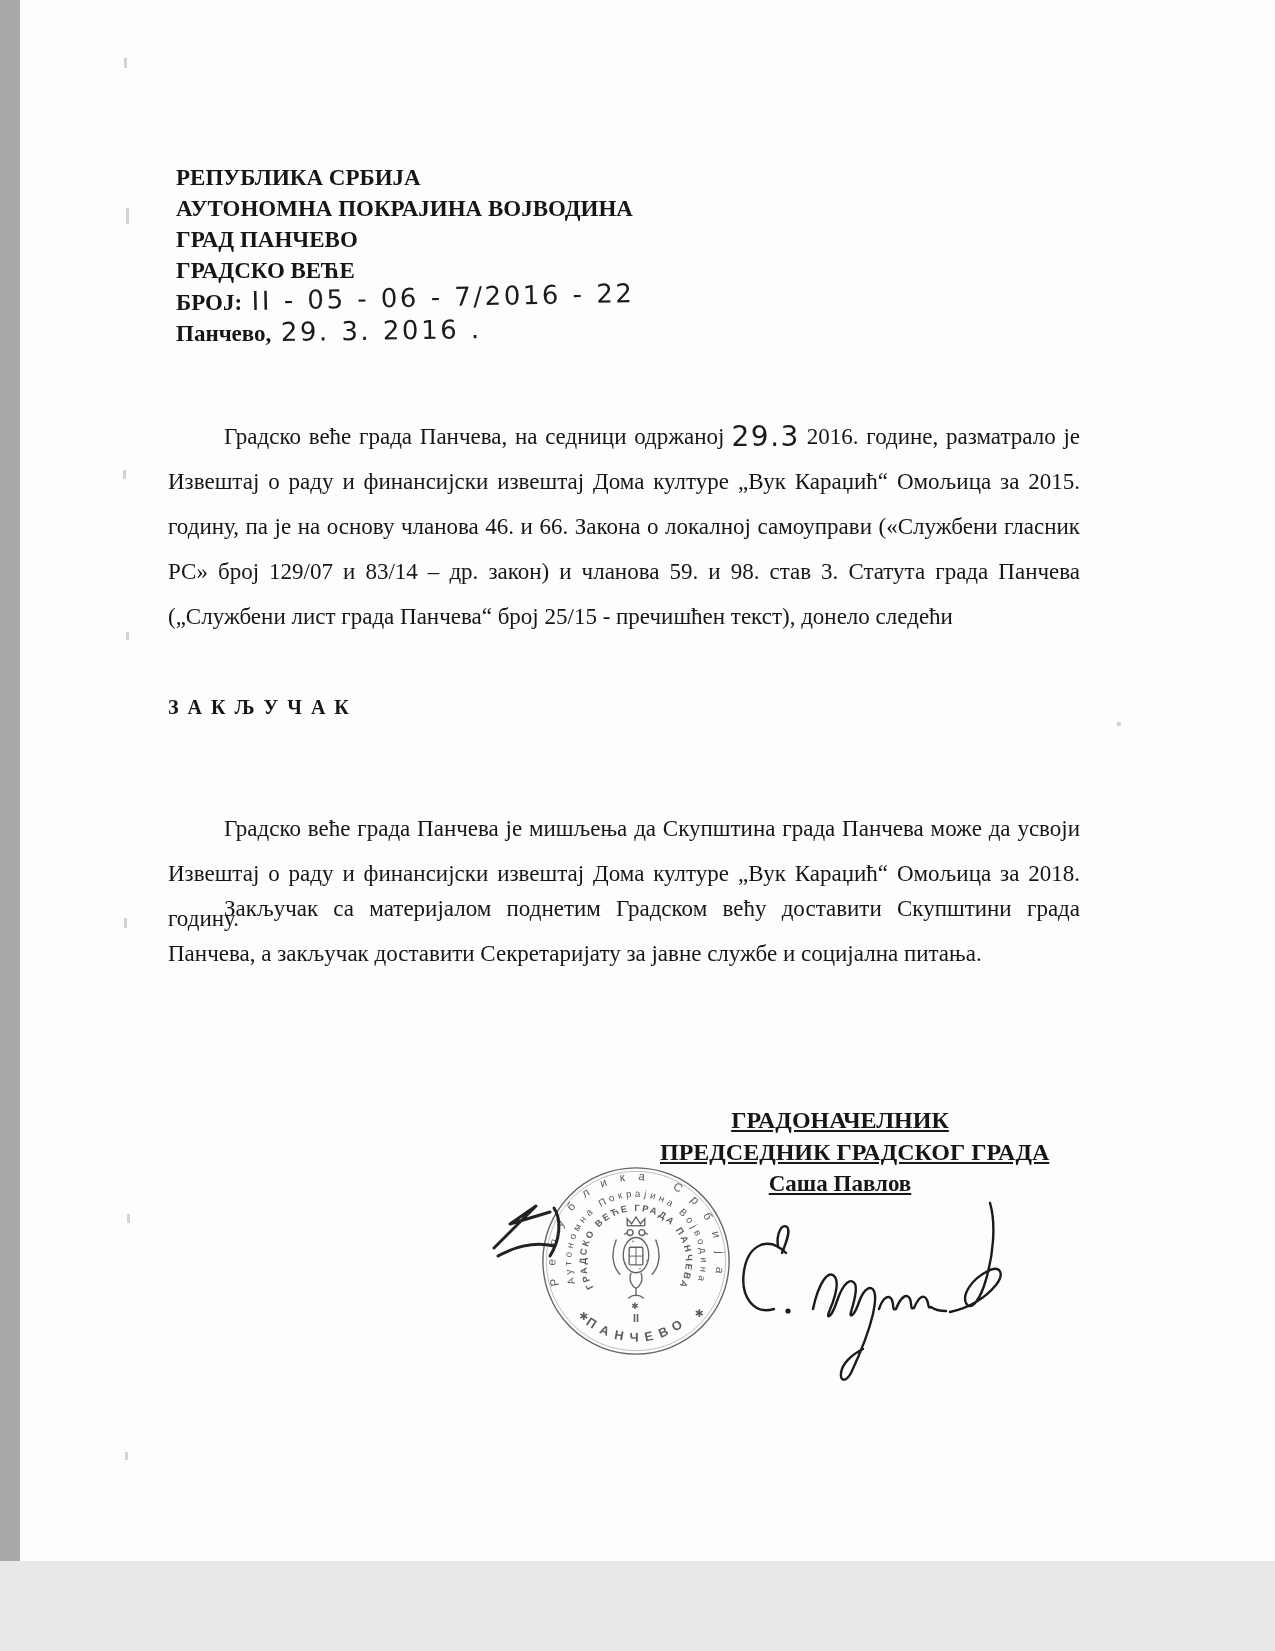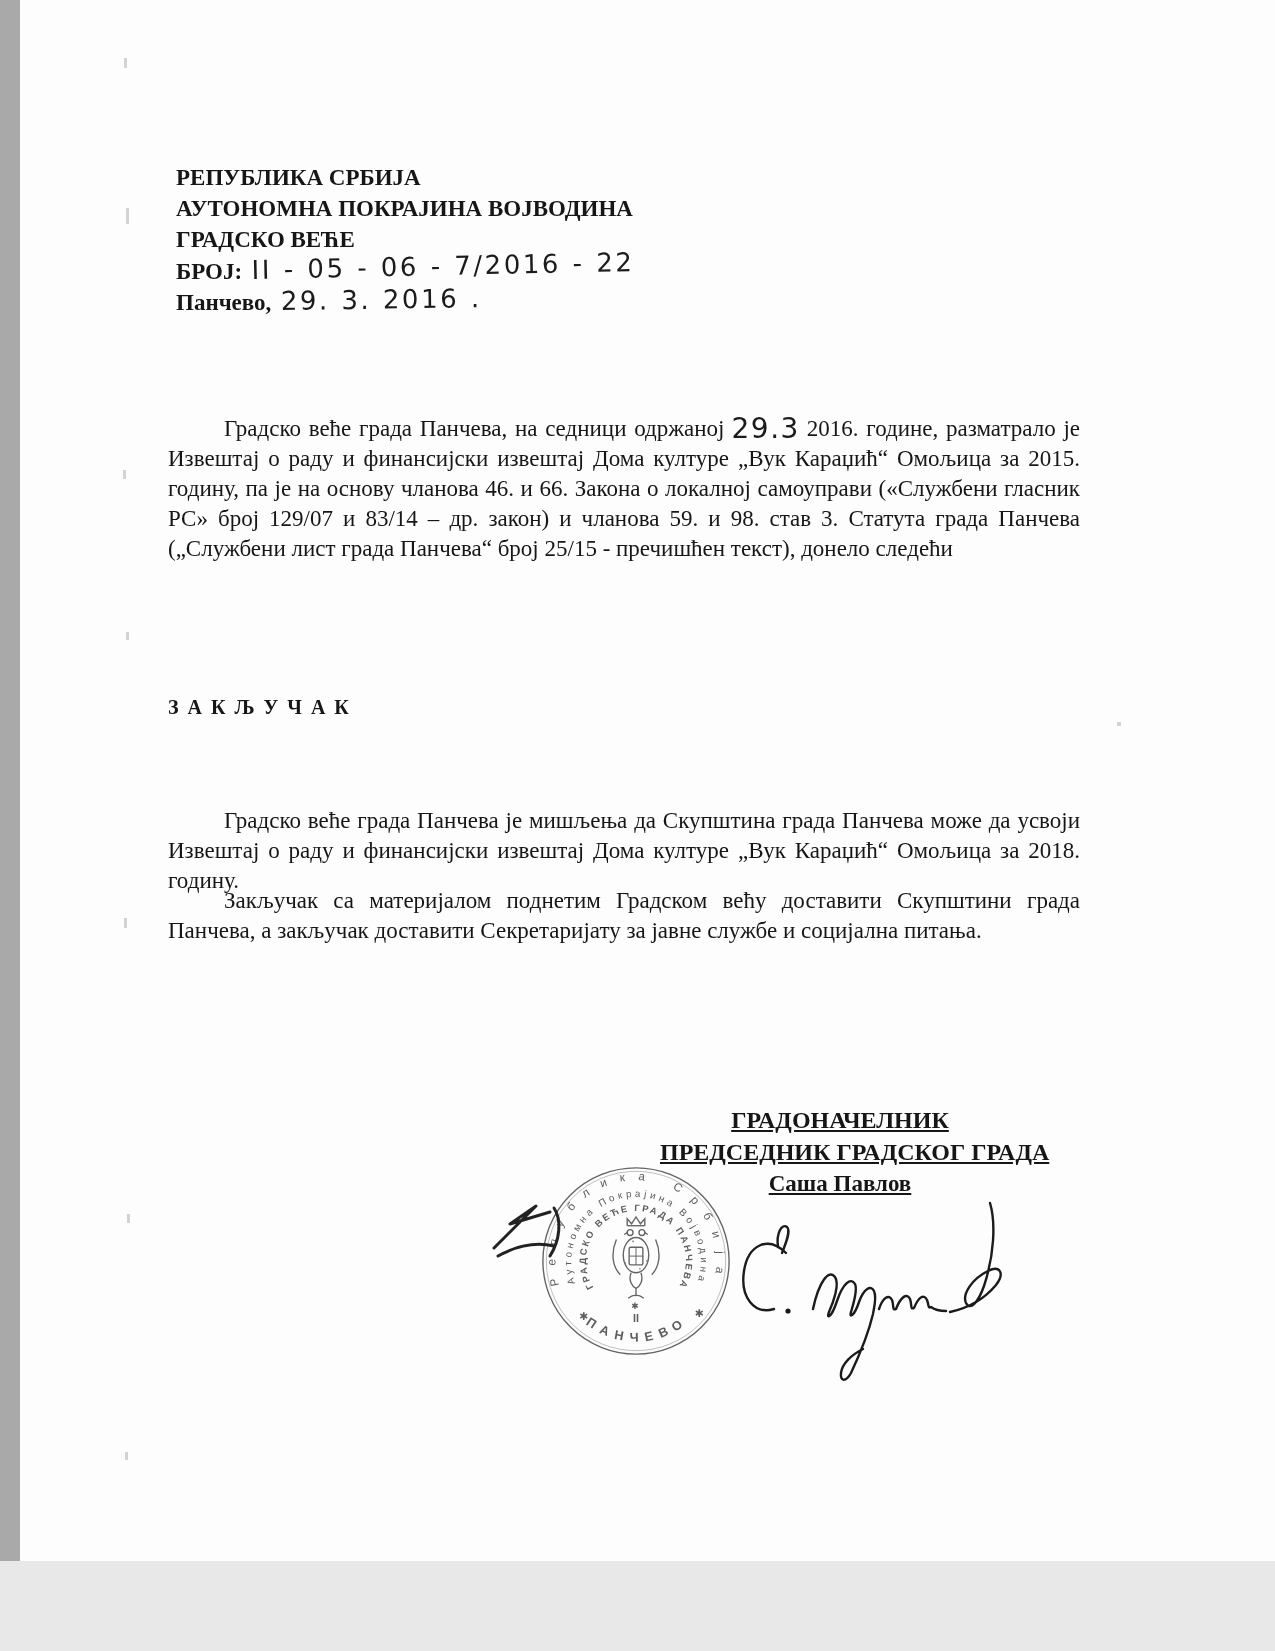--- a/index.html
+++ b/index.html
@@ -74,6 +74,9 @@
       </div>
     <div class="lh-row">
         <span>АУТОНОМНА ПОКРАЈИНА ВОЈВОДИНА</span>
+      </div>
+    <div class="lh-row">
+        <span>ГРАД ПАНЧЕВО</span>
       </div>
     <div class="lh-row">
         <span>ГРАДСКО ВЕЋЕ</span>

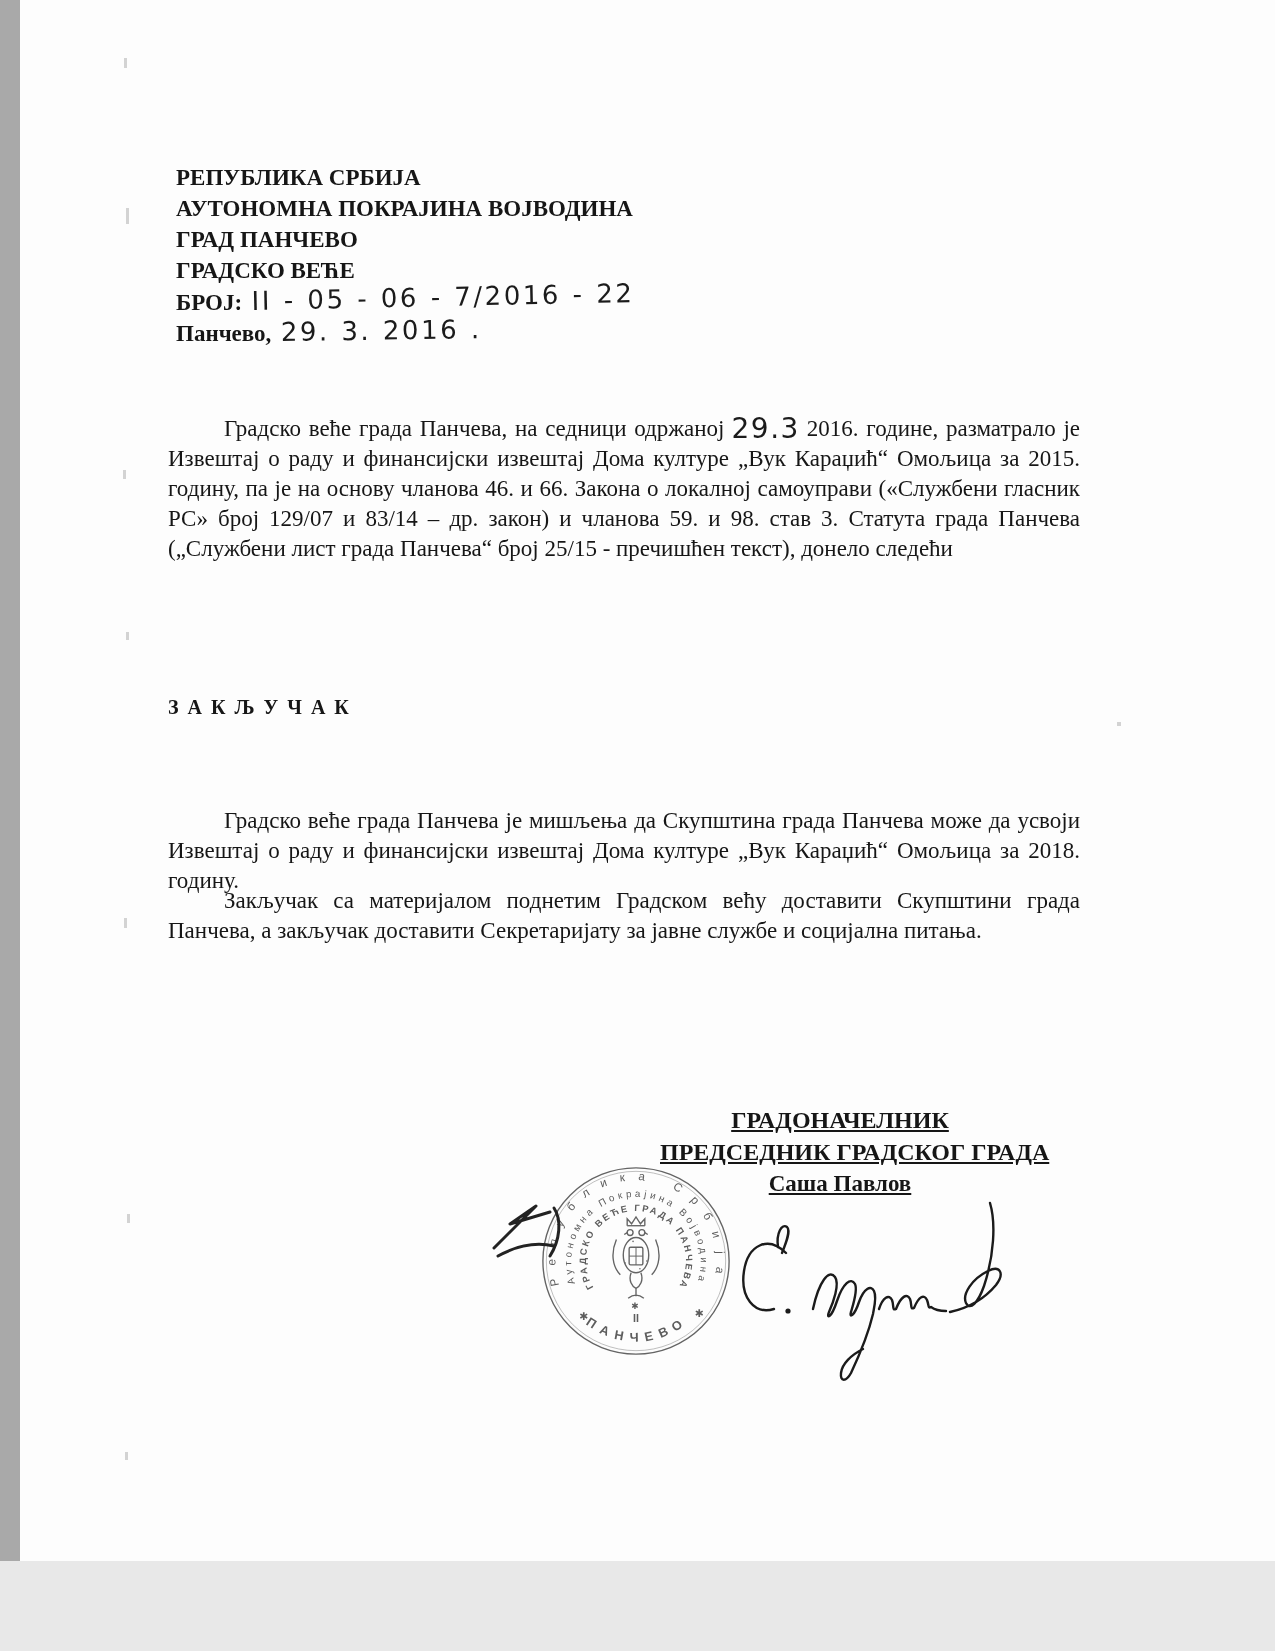--- a/index.html
+++ b/index.html
@@ -25,7 +25,7 @@
 
   
   .para{position:absolute;left:168px;width:912px;margin:0;
-        font-size:23px;line-height:30px;text-align:justify;text-align-last:left;}
+        font-size:23px;line-height:45px;text-align:justify;text-align-last:left;}
   .p1{top:414px;text-indent:56px;}
   .doc-title{position:absolute;left:168px;top:696px;width:912px;text-align:left;
              font-weight:700;font-size:20px;letter-spacing:9px;}

